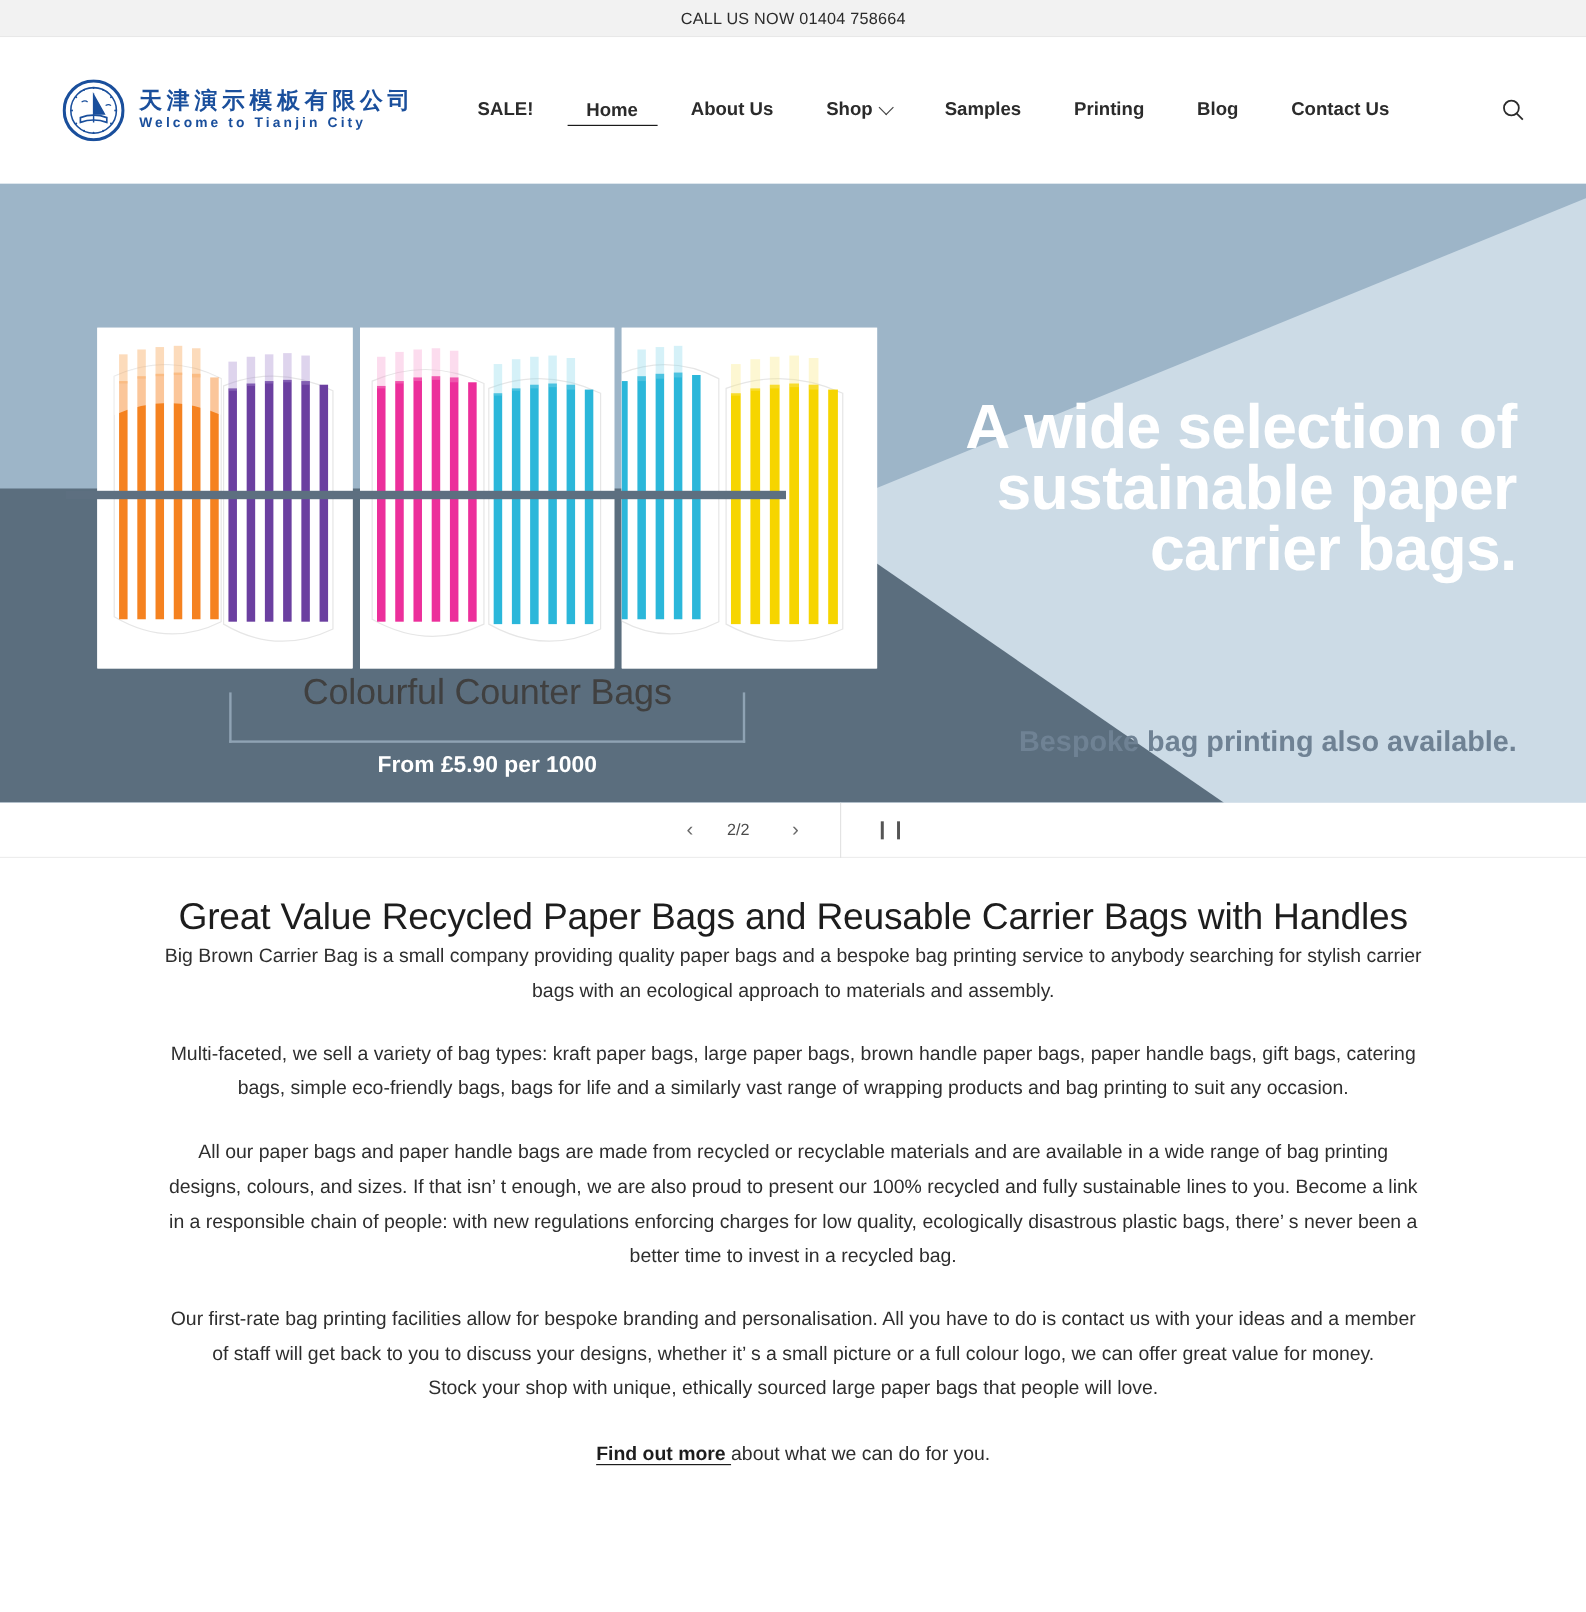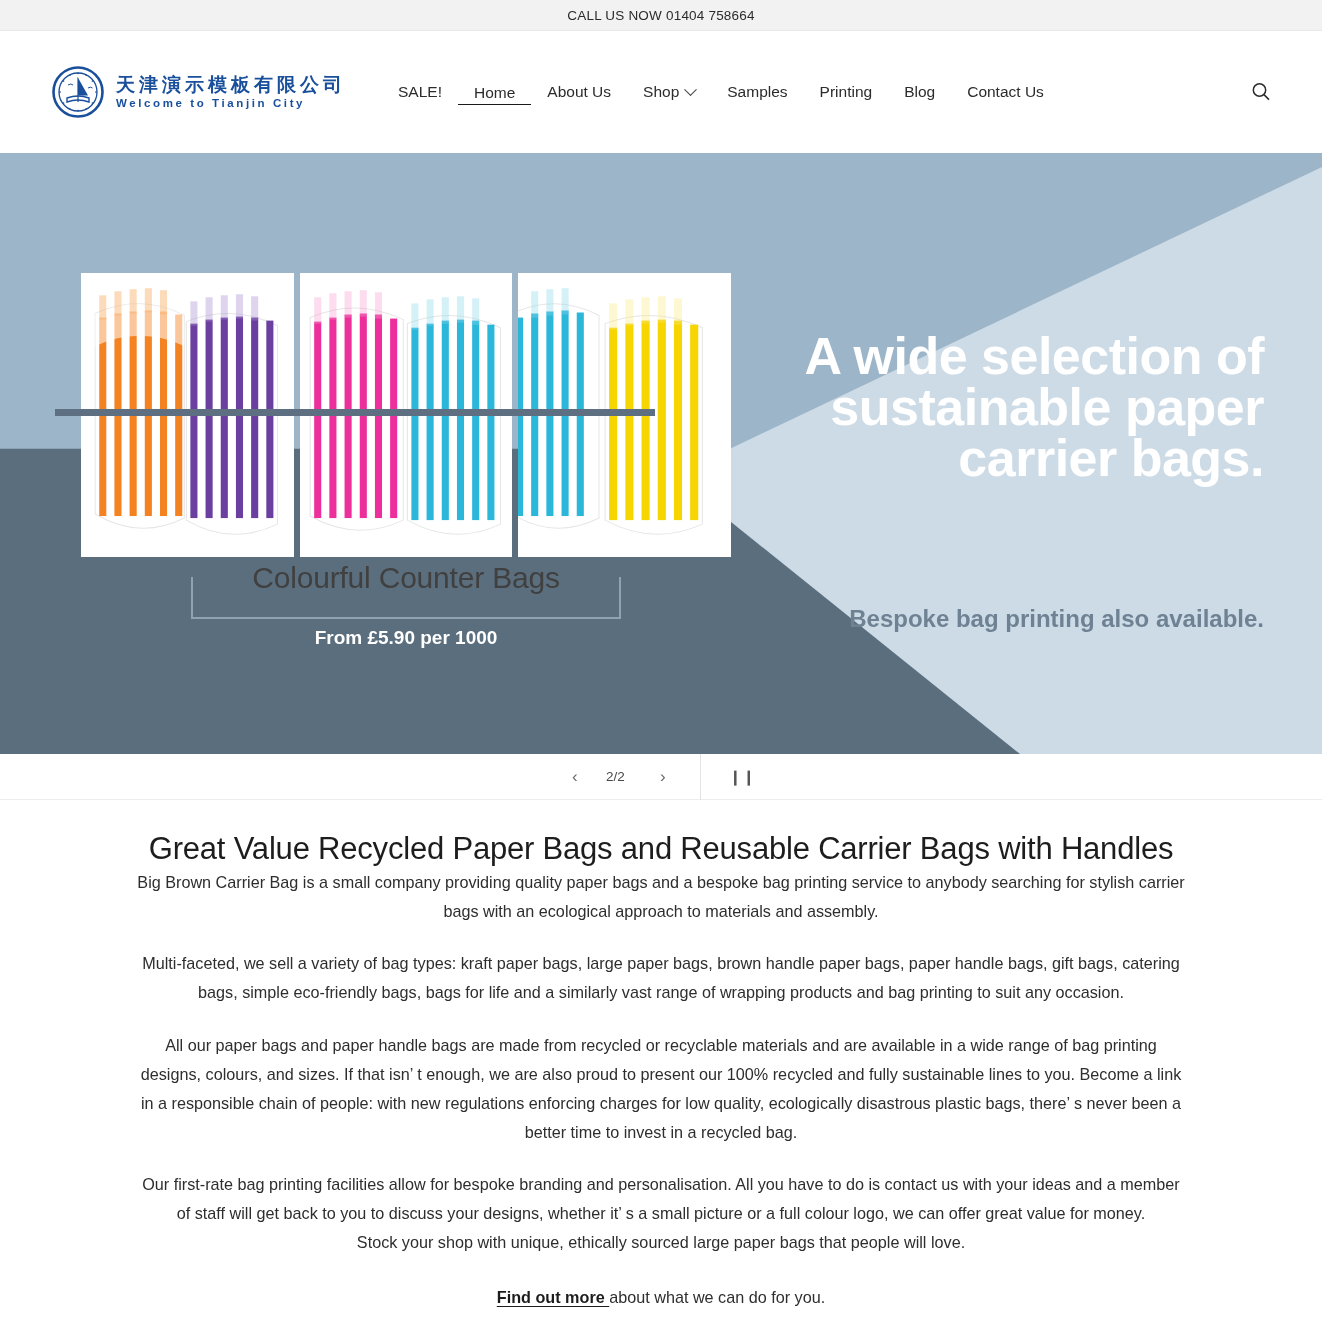--- a/index.html
+++ b/index.html
@@ -64,9 +64,10 @@
   .nav {
     display: flex;
     align-items: center;
-    gap: 0px;
+    gap: 12px;
     margin-left: 36px;
     flex: 1 1 auto;
+    font-weight: bold;
   }
   .nav-item {
     font-size: 15.5px;

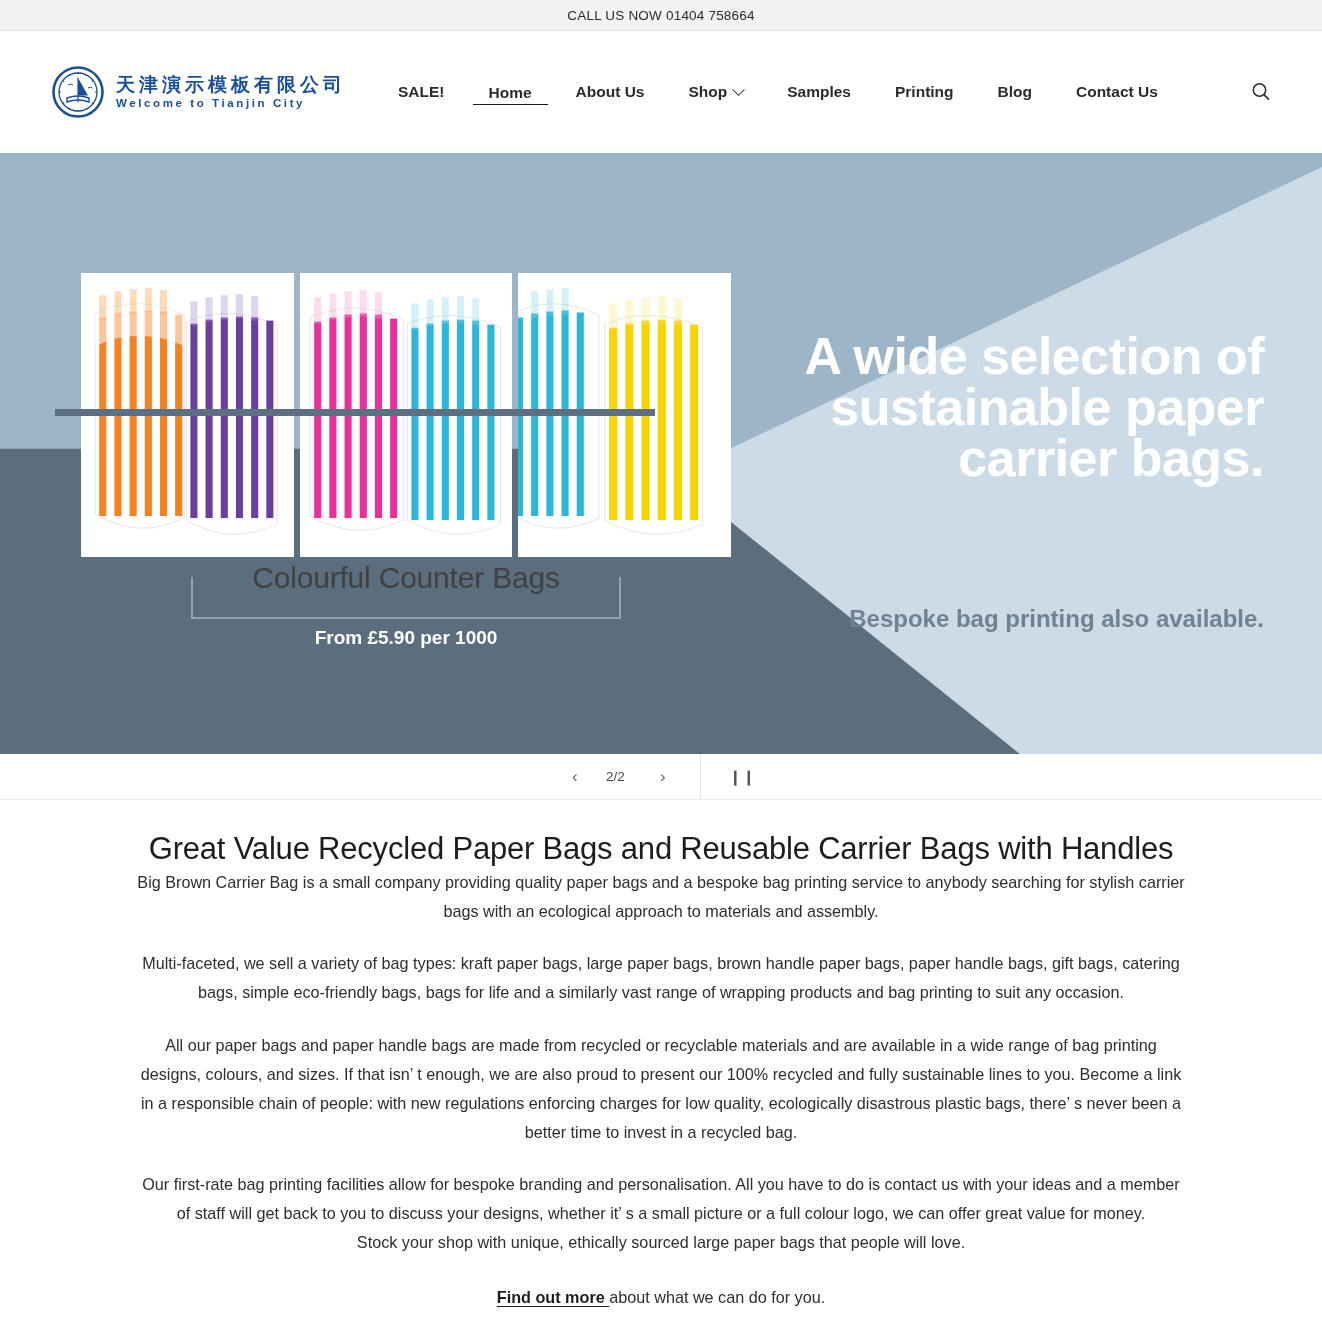--- a/index.html
+++ b/index.html
@@ -102,7 +102,7 @@
   
   .hero {
     position: relative;
-    height: 601px;
+    height: 516px;
     overflow: hidden;
     background: #c8d8e4;
   }

